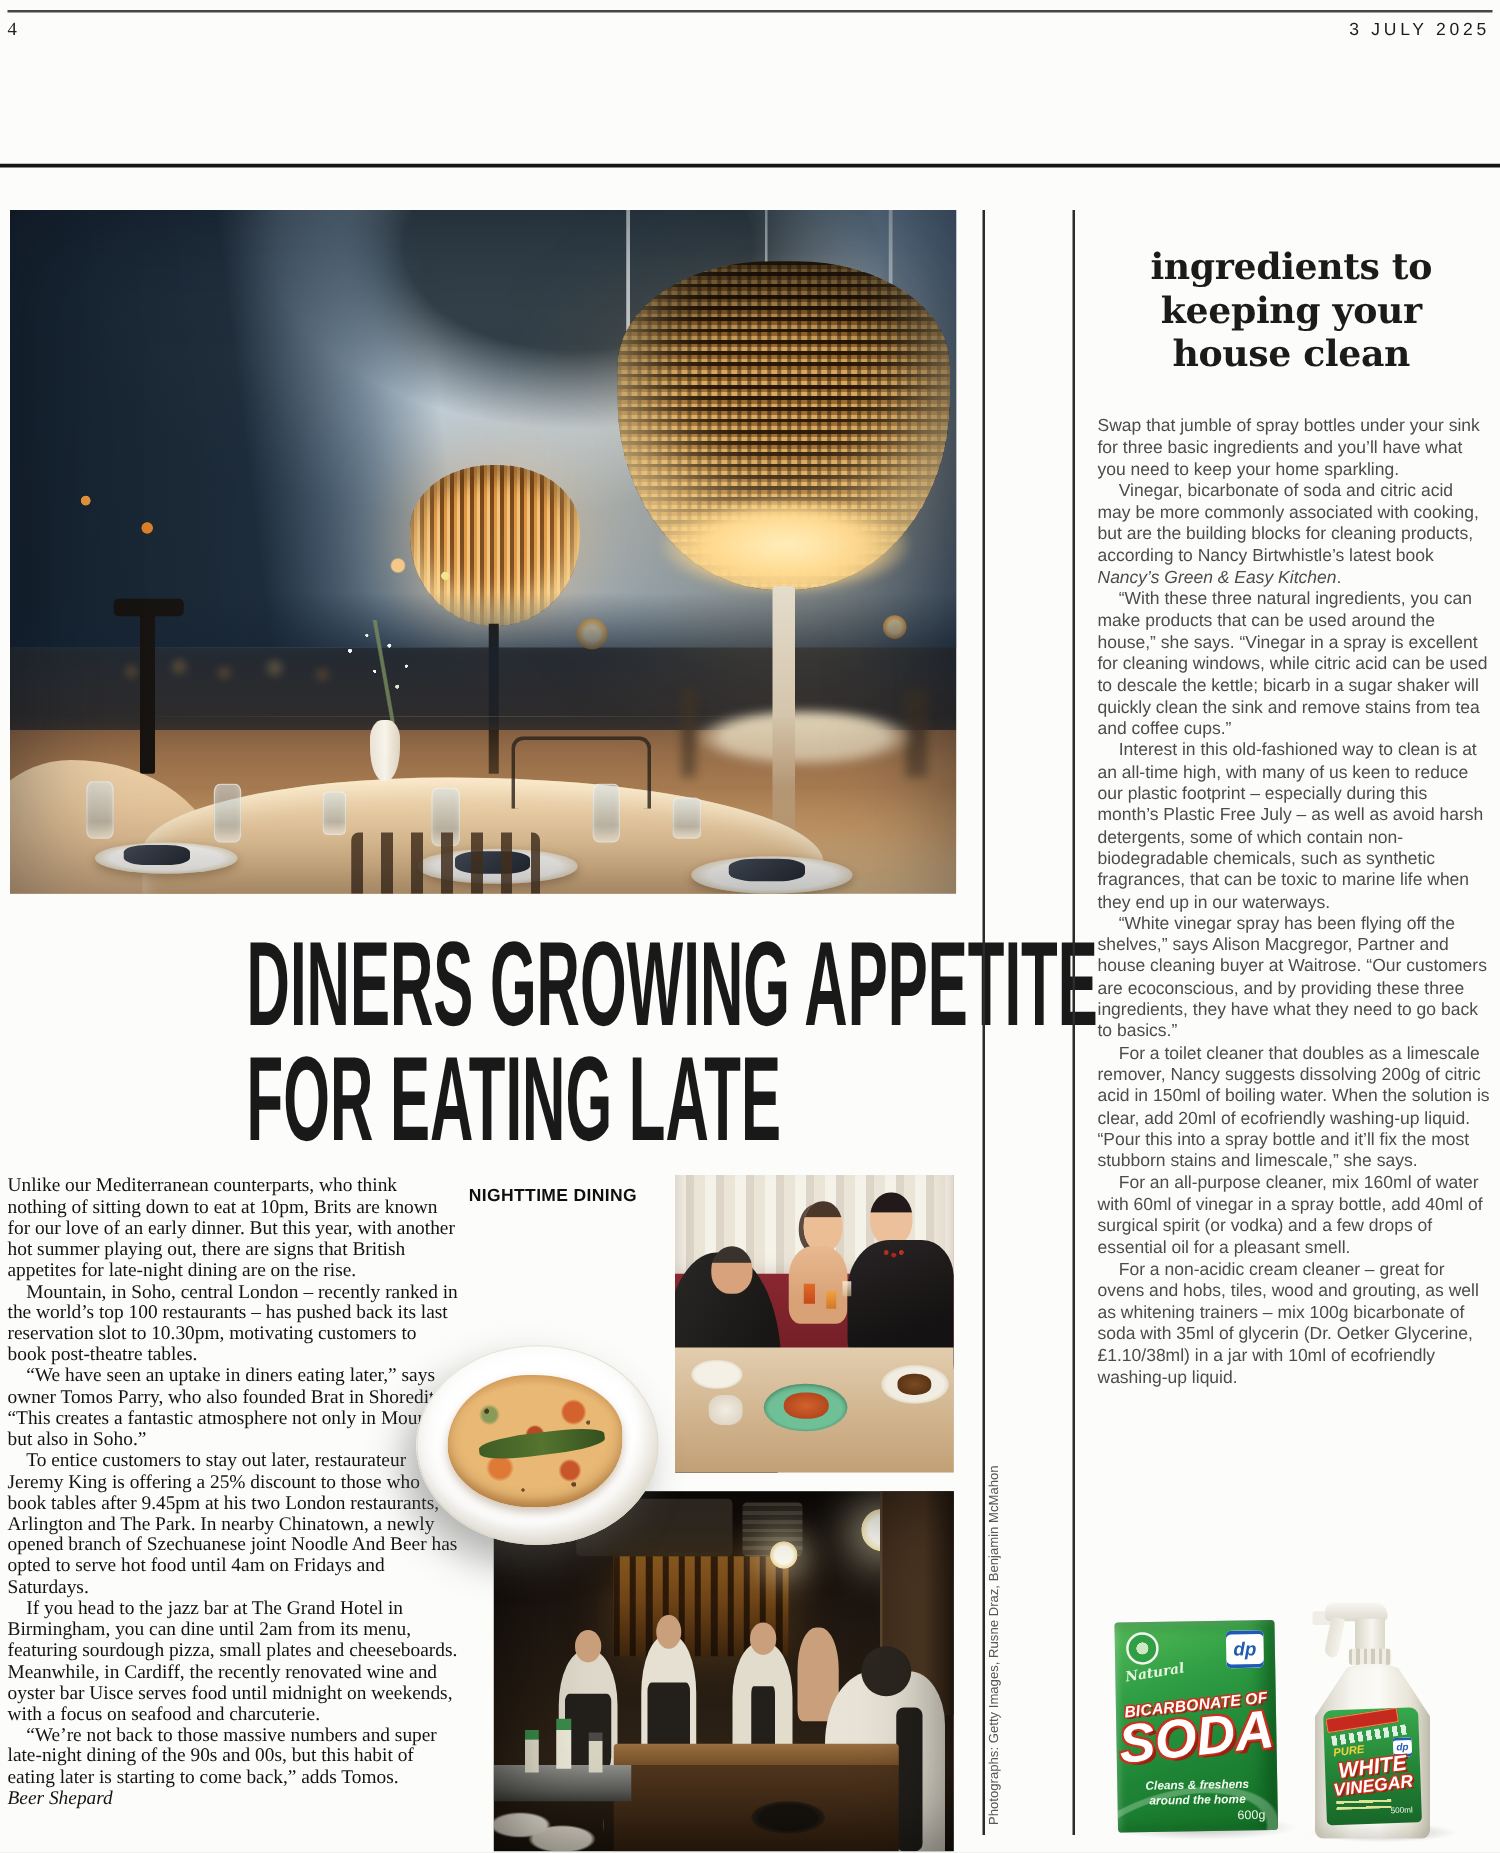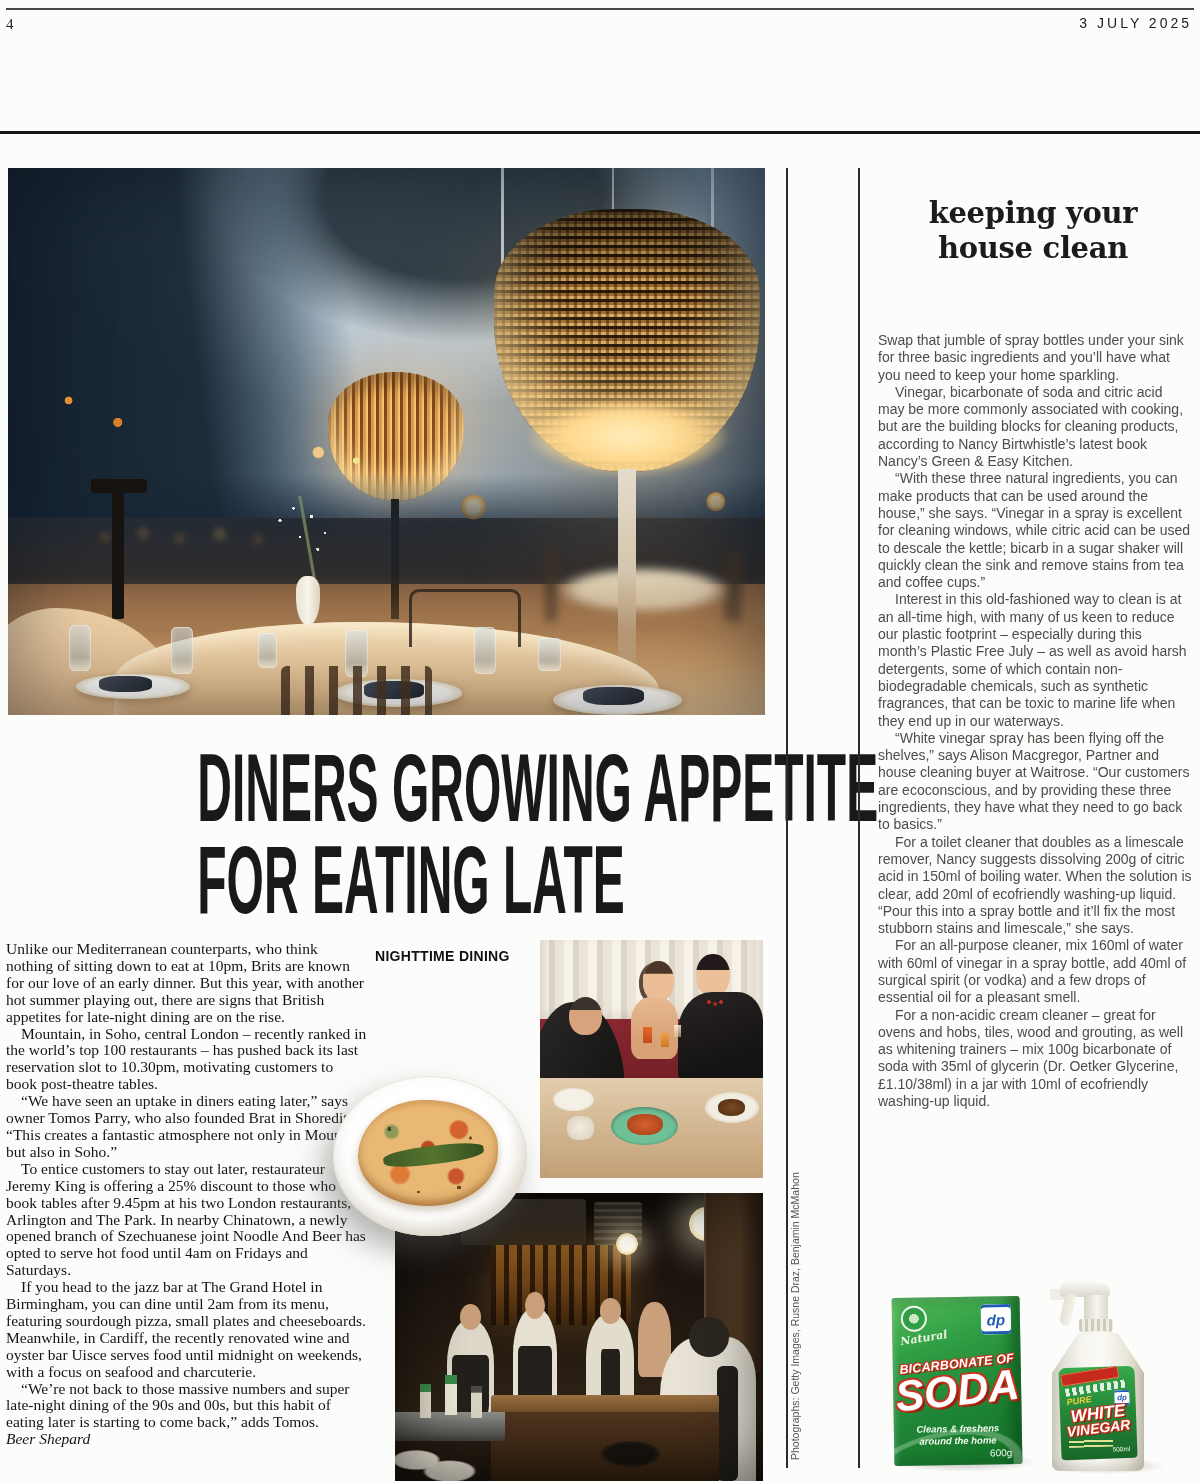--- a/index.html
+++ b/index.html
@@ -418,6 +418,7 @@
   <div class="abs credit">Photographs: Getty Images, Rusne Draz, Benjamin McMahon</div>
 
   <div class="abs sb-title">
+    <span style="display:block">ingredients to</span>
     <span style="display:block">keeping your</span>
     <span style="display:block">house clean</span>
   </div>

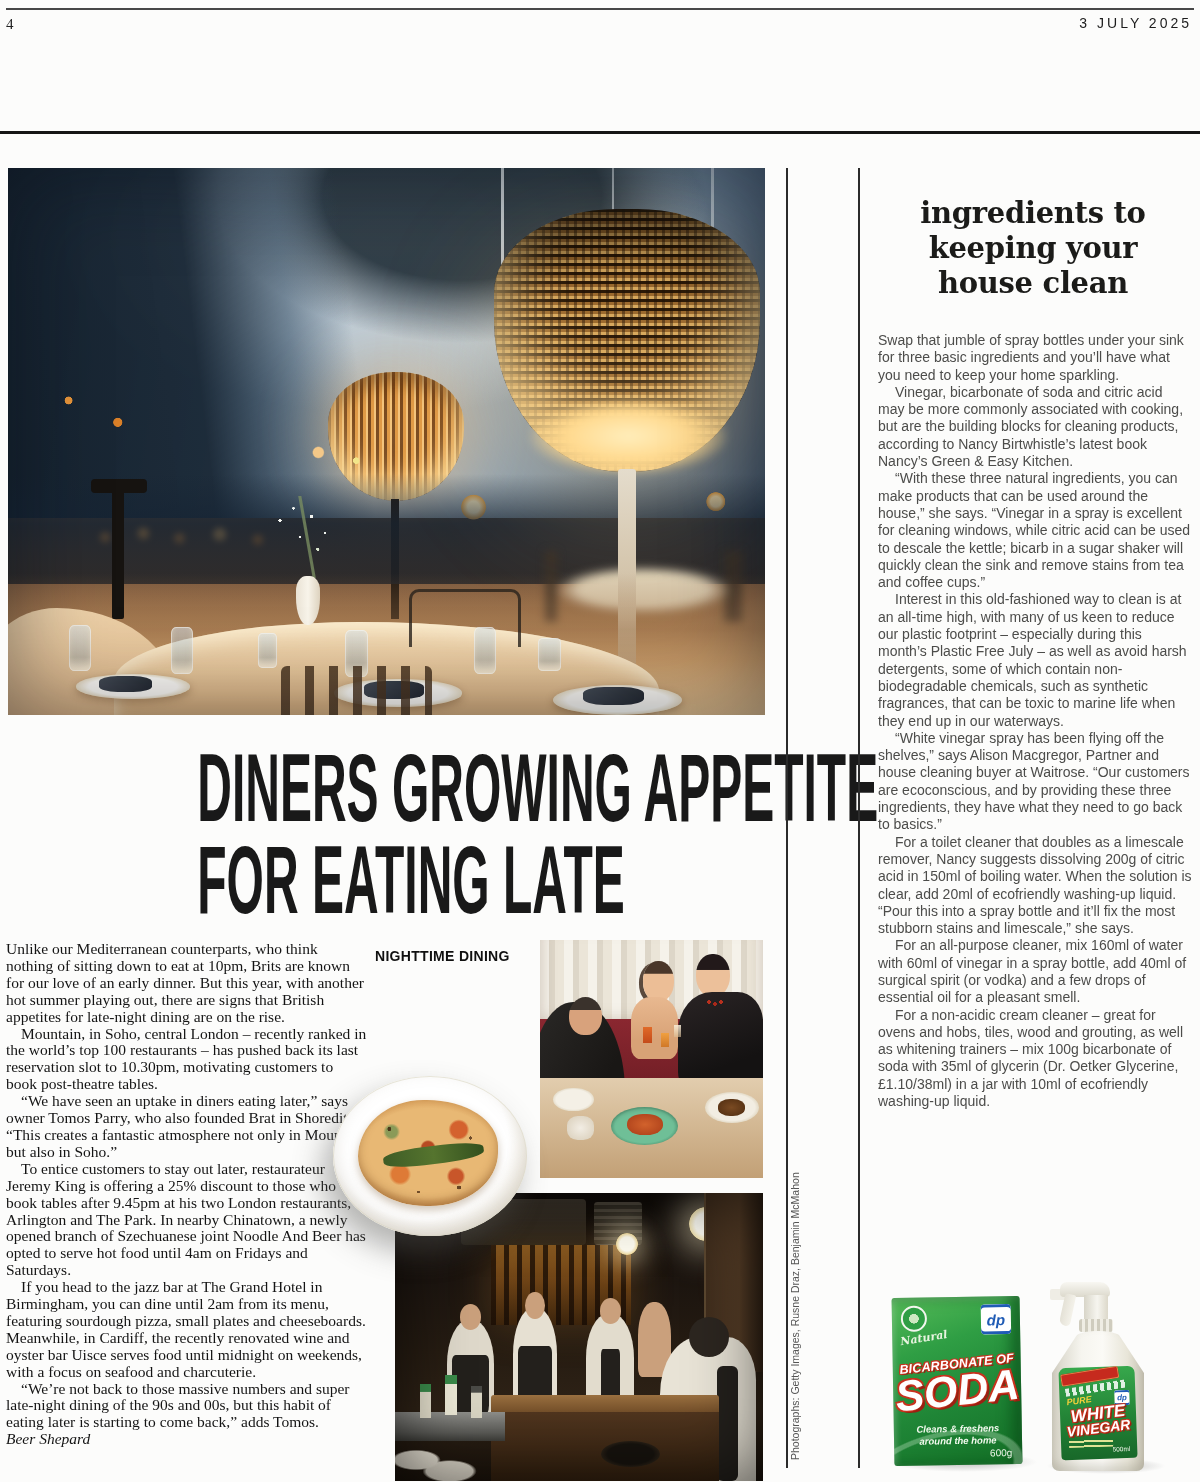--- a/index.html
+++ b/index.html
@@ -230,7 +230,7 @@
   .sb-body{left:878px;top:332px;width:314px;font:14px/17.3px "Liberation Sans",sans-serif;color:#4c4c4a;}
   .sb-body p{margin:0;}
   .sb-body p.ind{text-indent:17px;}
-  .sb-body .bk{margin-top:22px;}
+  .sb-body .bk{font-style:italic;margin-top:22px;}
 
   
   .prod-shadow{background:radial-gradient(ellipse,rgba(40,40,38,.30),rgba(40,40,38,0) 70%);}

